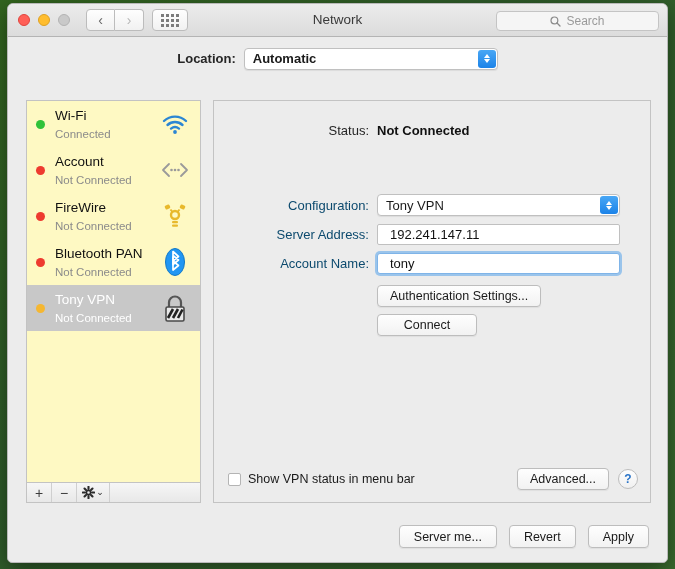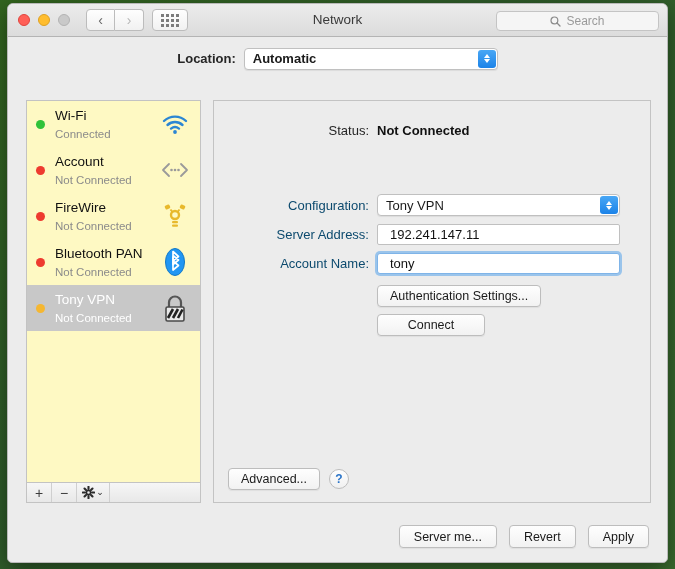--- a/index.html
+++ b/index.html
@@ -425,7 +425,7 @@
 
         <div class="btnrow">
           <span class="spacer"></span>
-          <span class="pushbtn" style="width:108px">Connect</span>
+          <span class="pushbtn" style="width:100px">Connect</span>
         </div>
 
       </div>

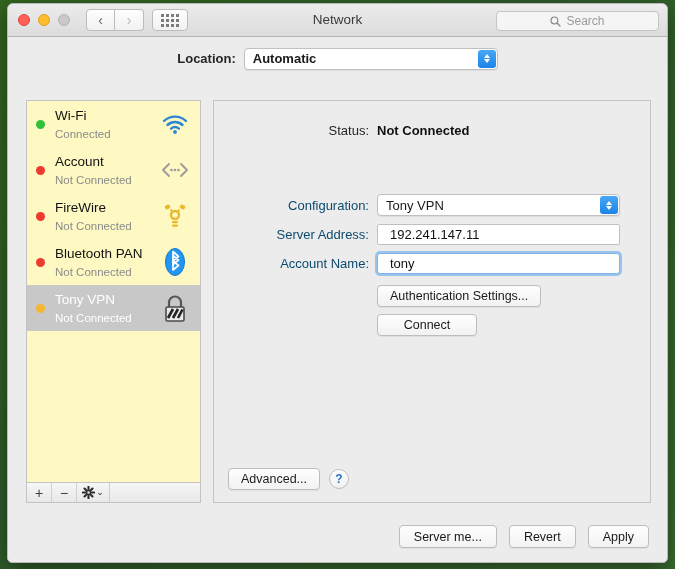--- a/index.html
+++ b/index.html
@@ -431,6 +431,10 @@
       </div>
 
       <div class="panel-bottom">
+        <span class="checkrow">
+          <span class="cbox"></span>
+          <span class="clab">Show VPN status in menu bar</span>
+        </span>
         <span class="pushbtn">Advanced...</span>
         <span class="helpbtn">?</span>
       </div>

